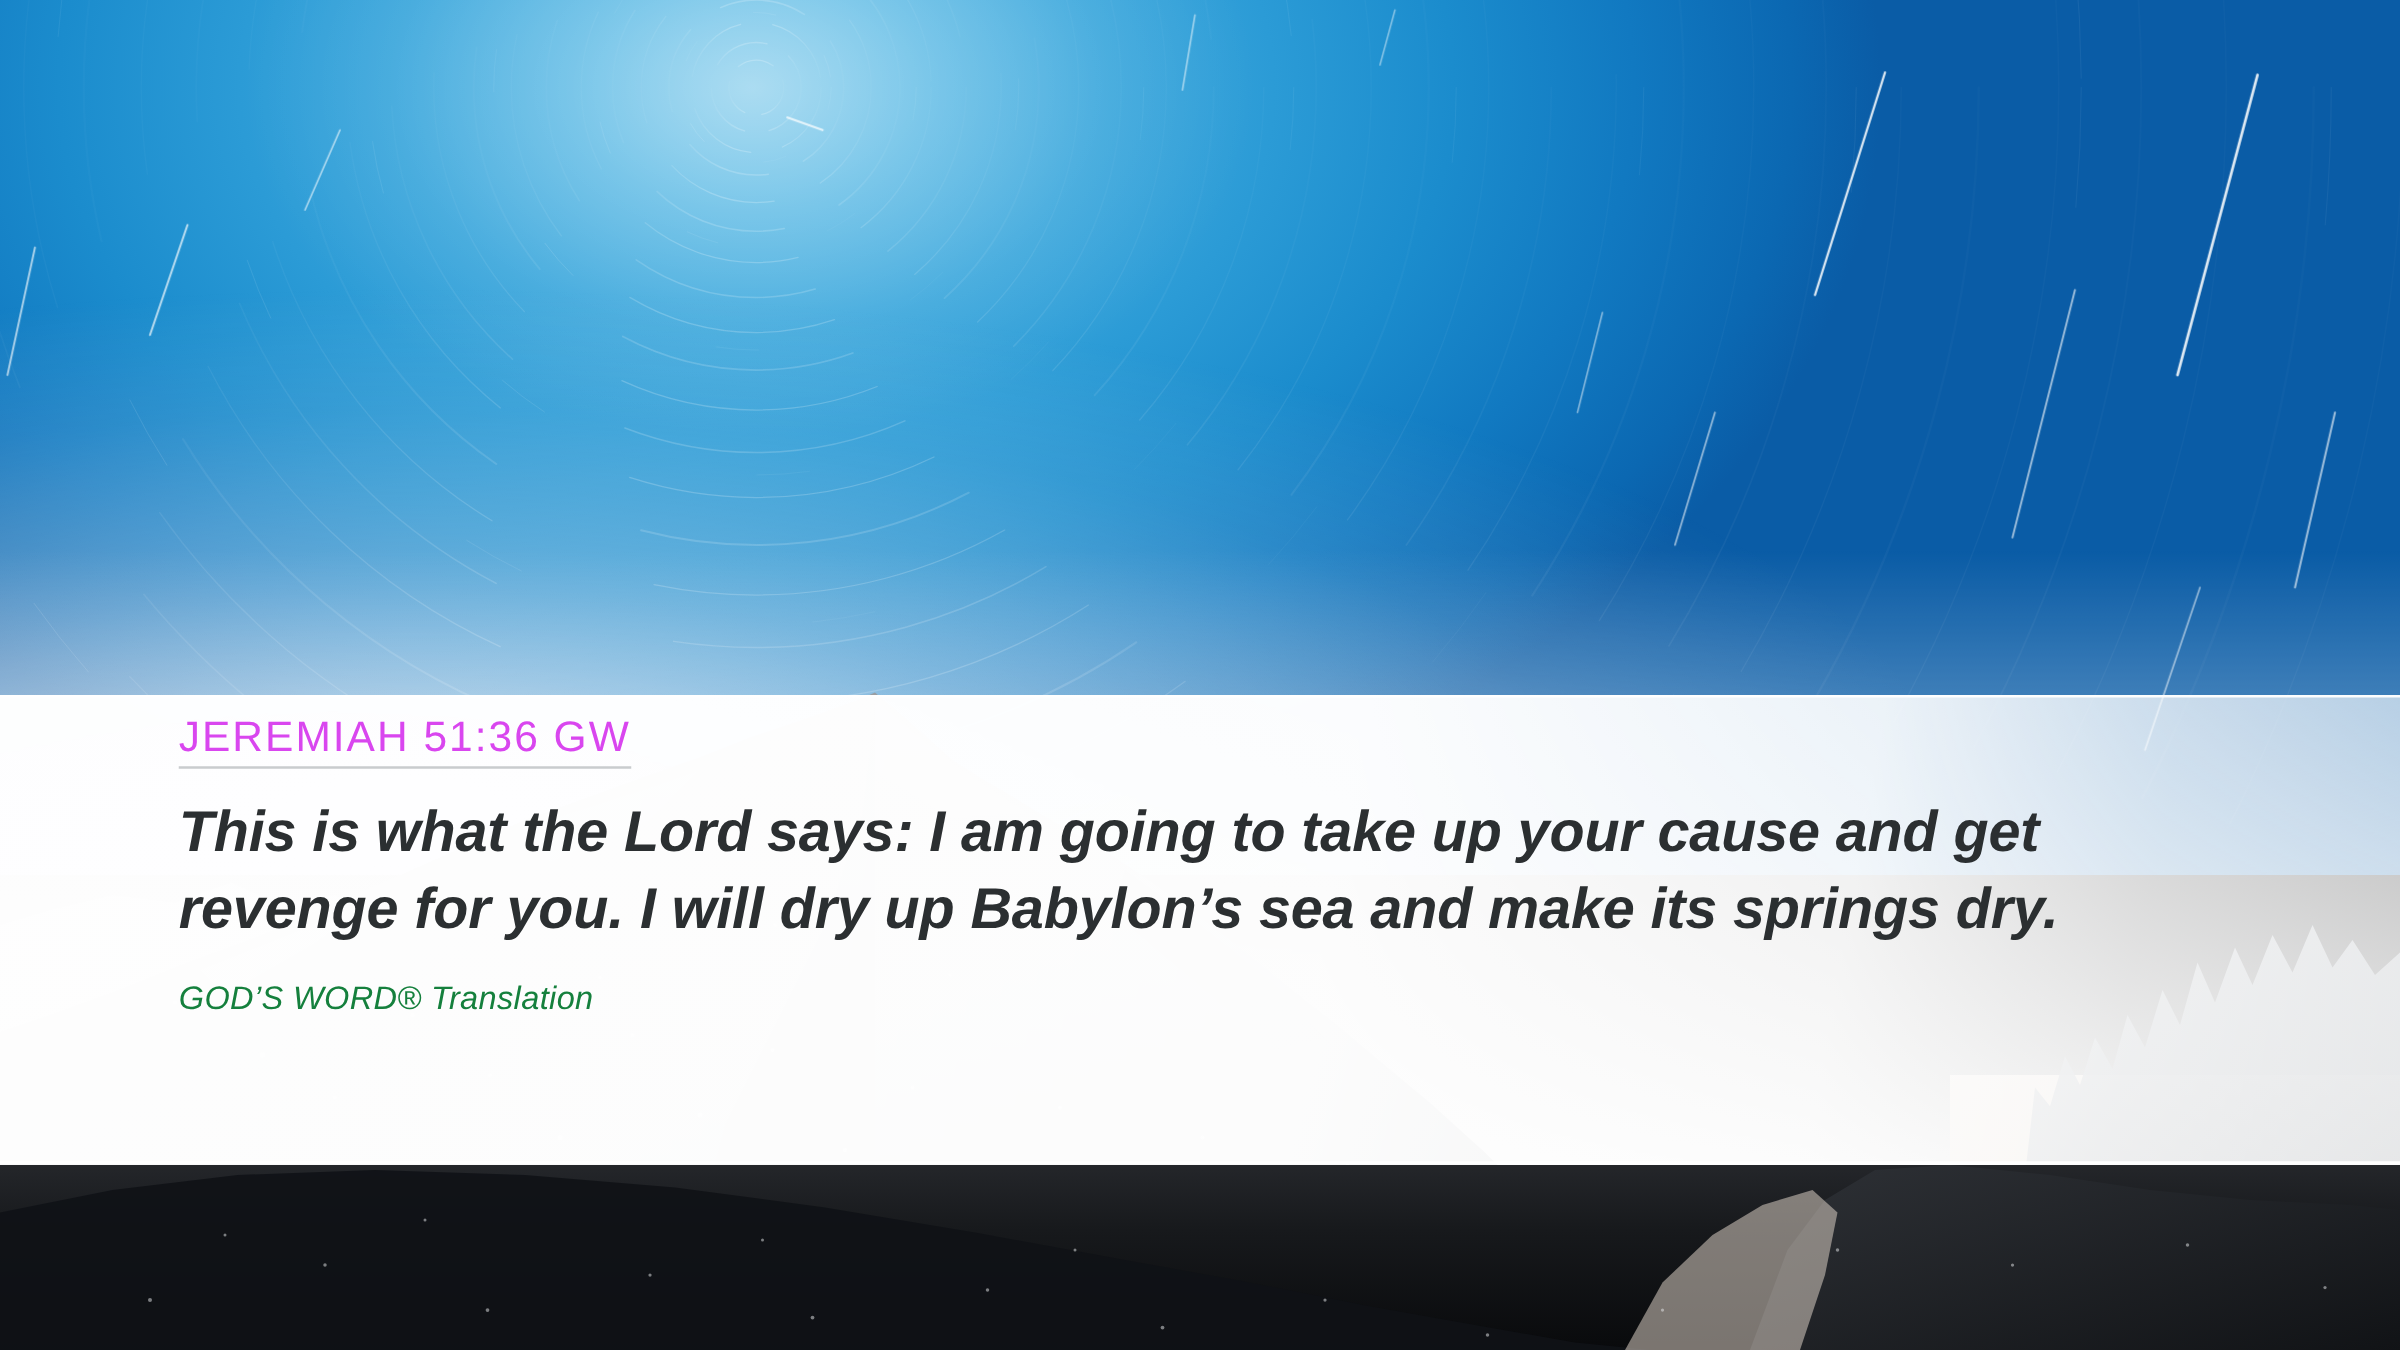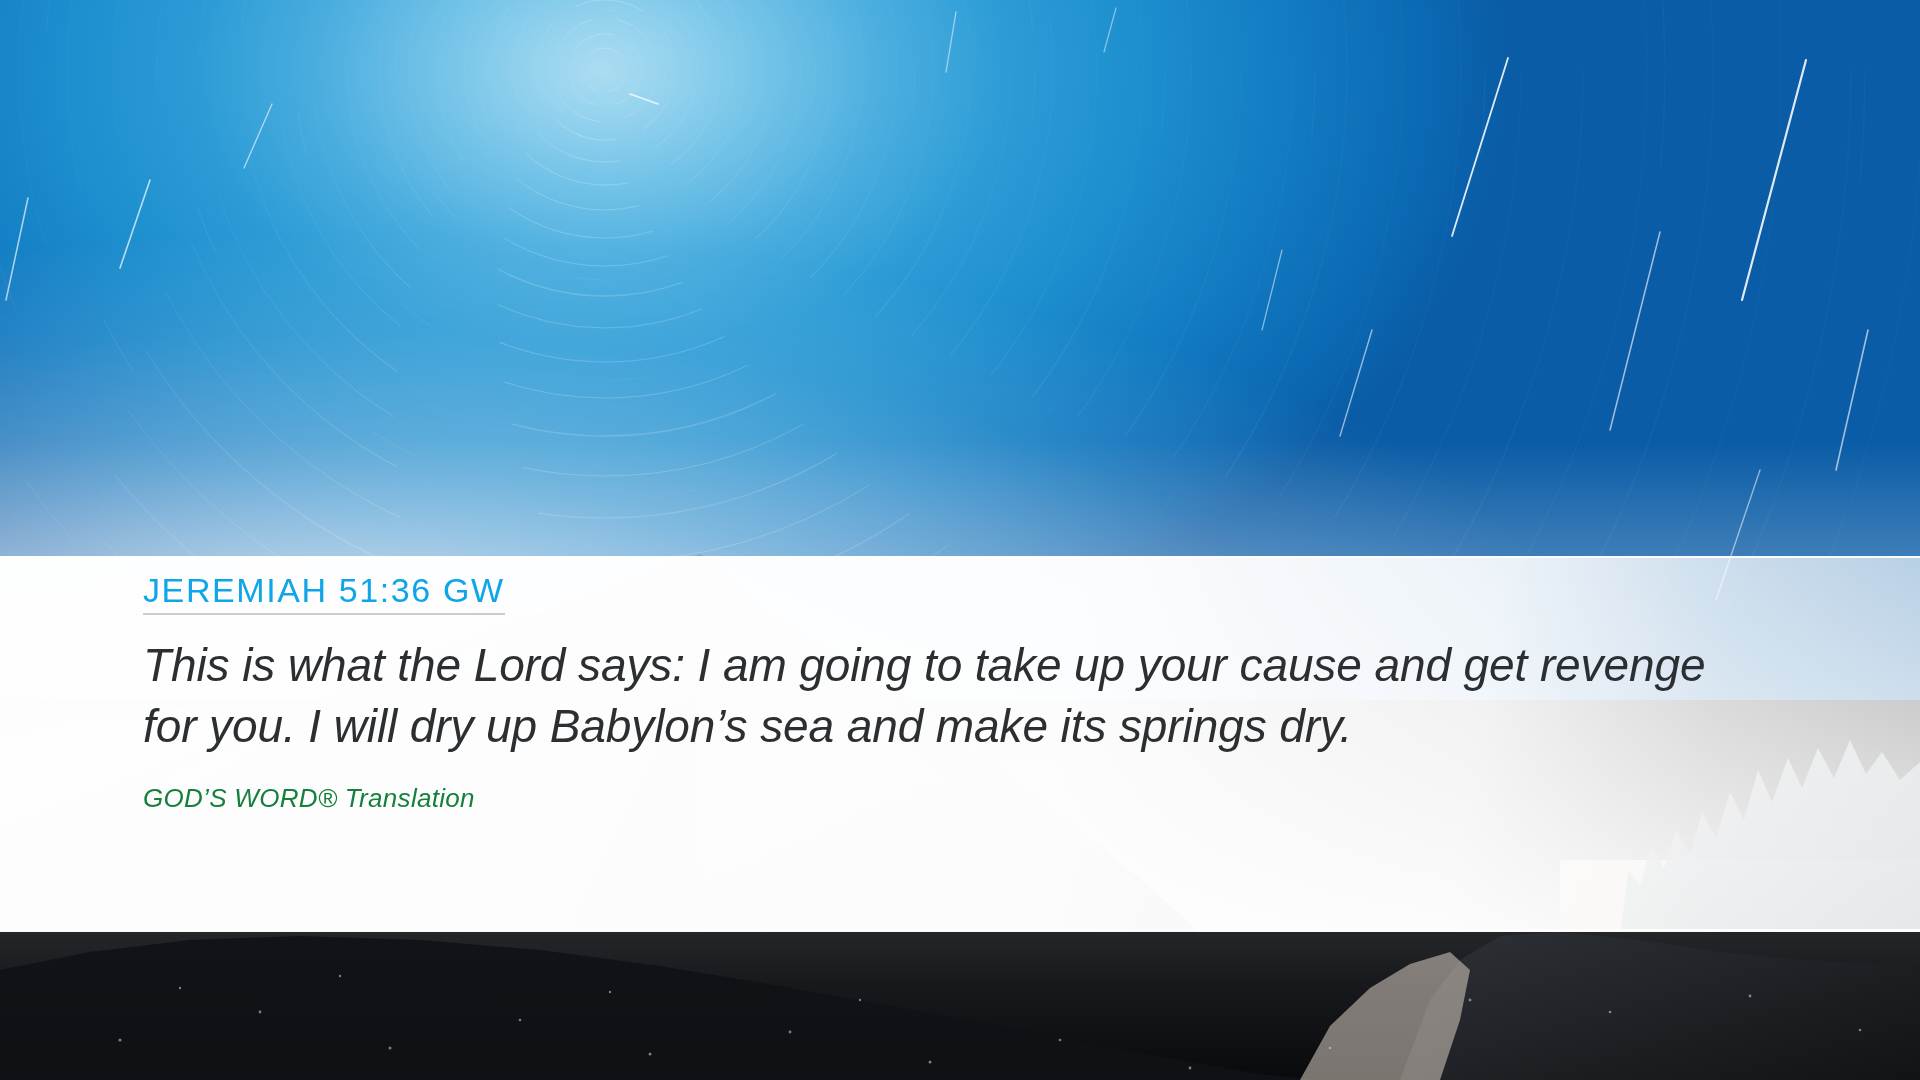--- a/index.html
+++ b/index.html
@@ -117,7 +117,7 @@
     font-size: 34px;
     font-weight: 300;
     letter-spacing: 1.6px;
-    color: #0ea5e9;
+    color: #d946ef;
     line-height: 1.06;
     padding-bottom: 5px;
     border-bottom: 2px solid #c9ccce;

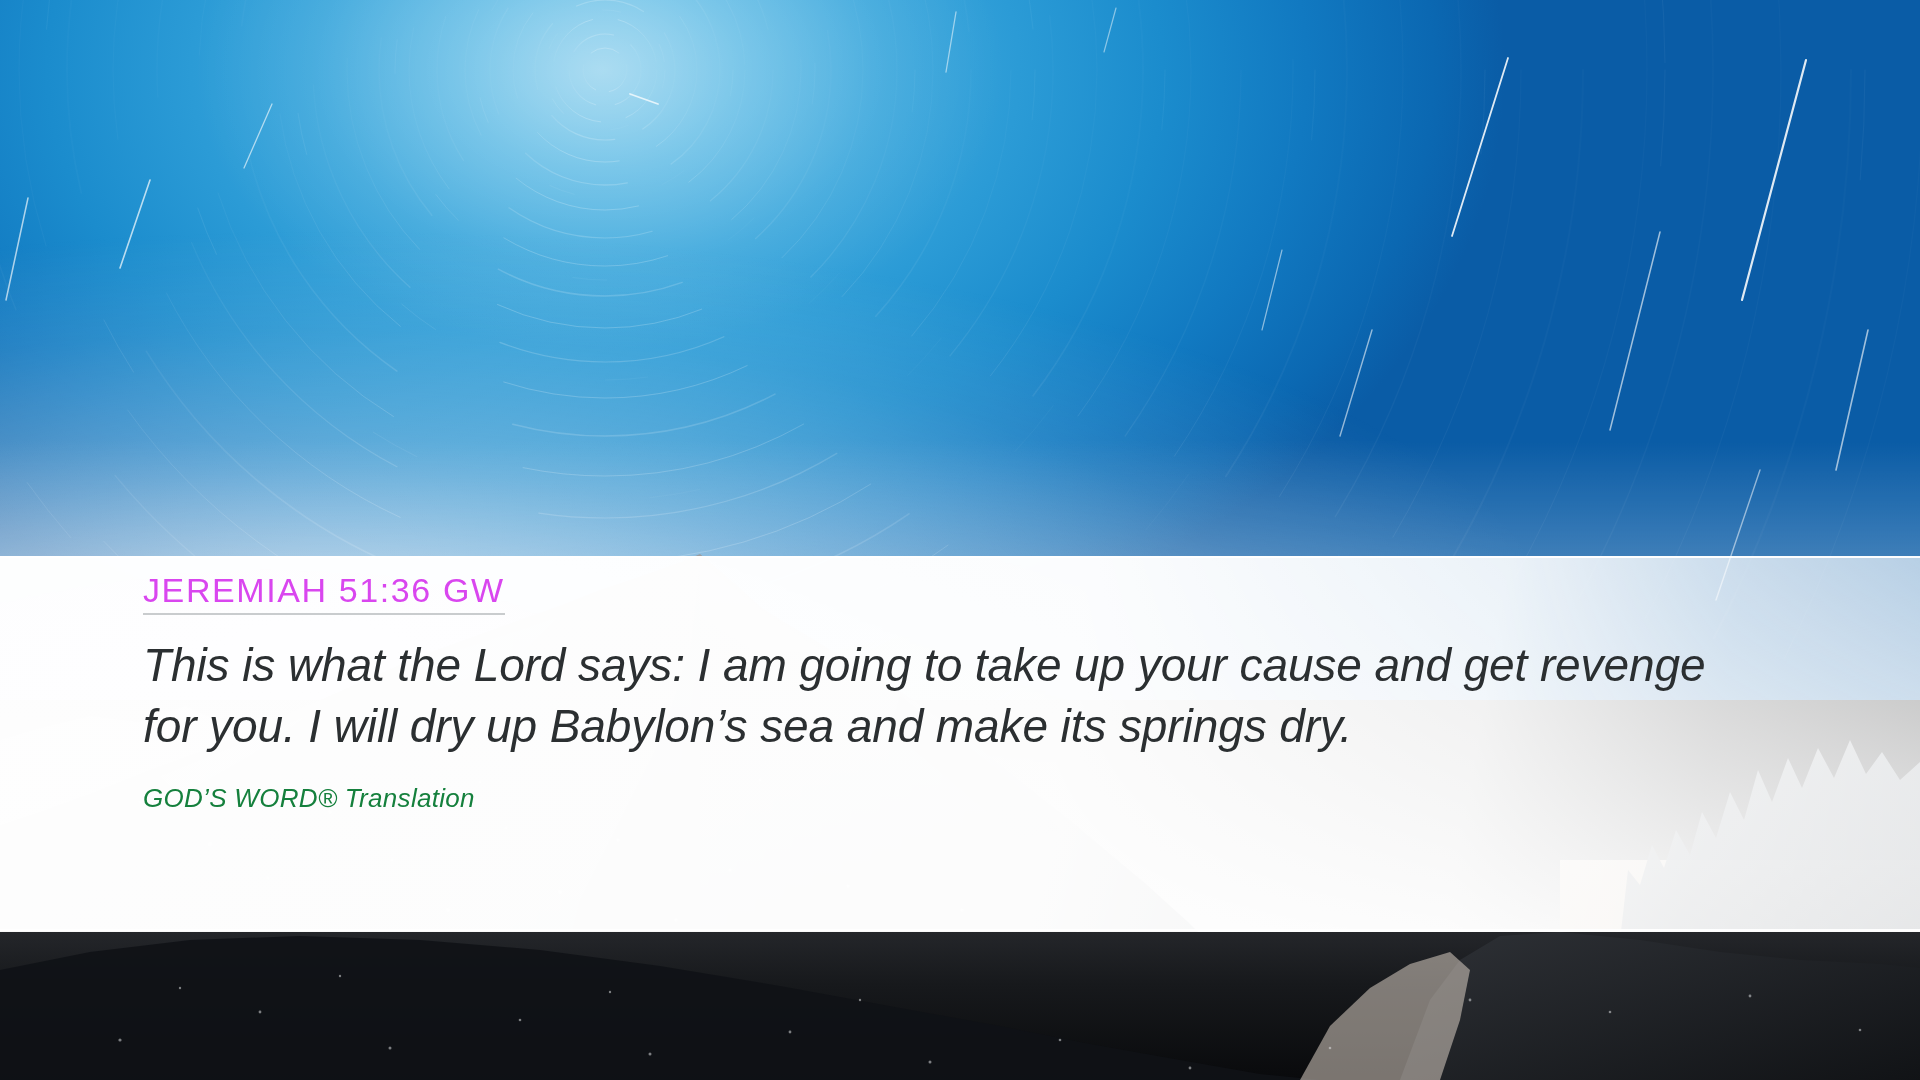--- a/index.html
+++ b/index.html
@@ -128,7 +128,7 @@
     margin-top: 20px;
     font-family: "Liberation Sans", sans-serif;
     font-style: italic;
-    font-weight: 400;
+    font-weight: 700;
     font-size: 46px;
     line-height: 1.33;
     letter-spacing: -0.1px;

